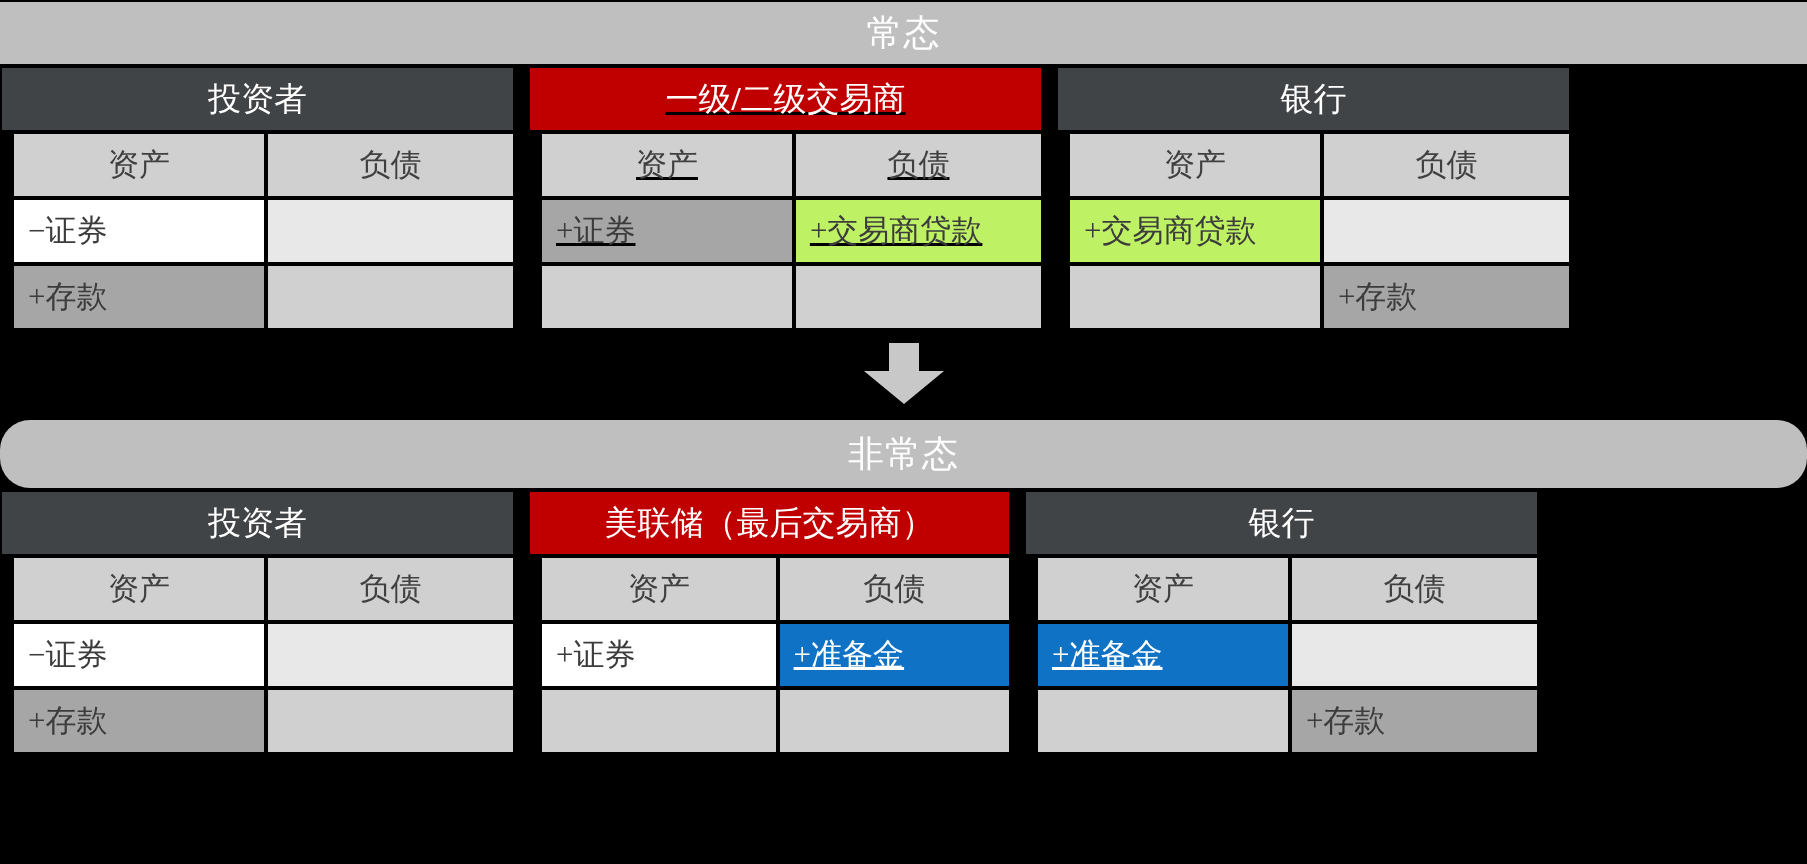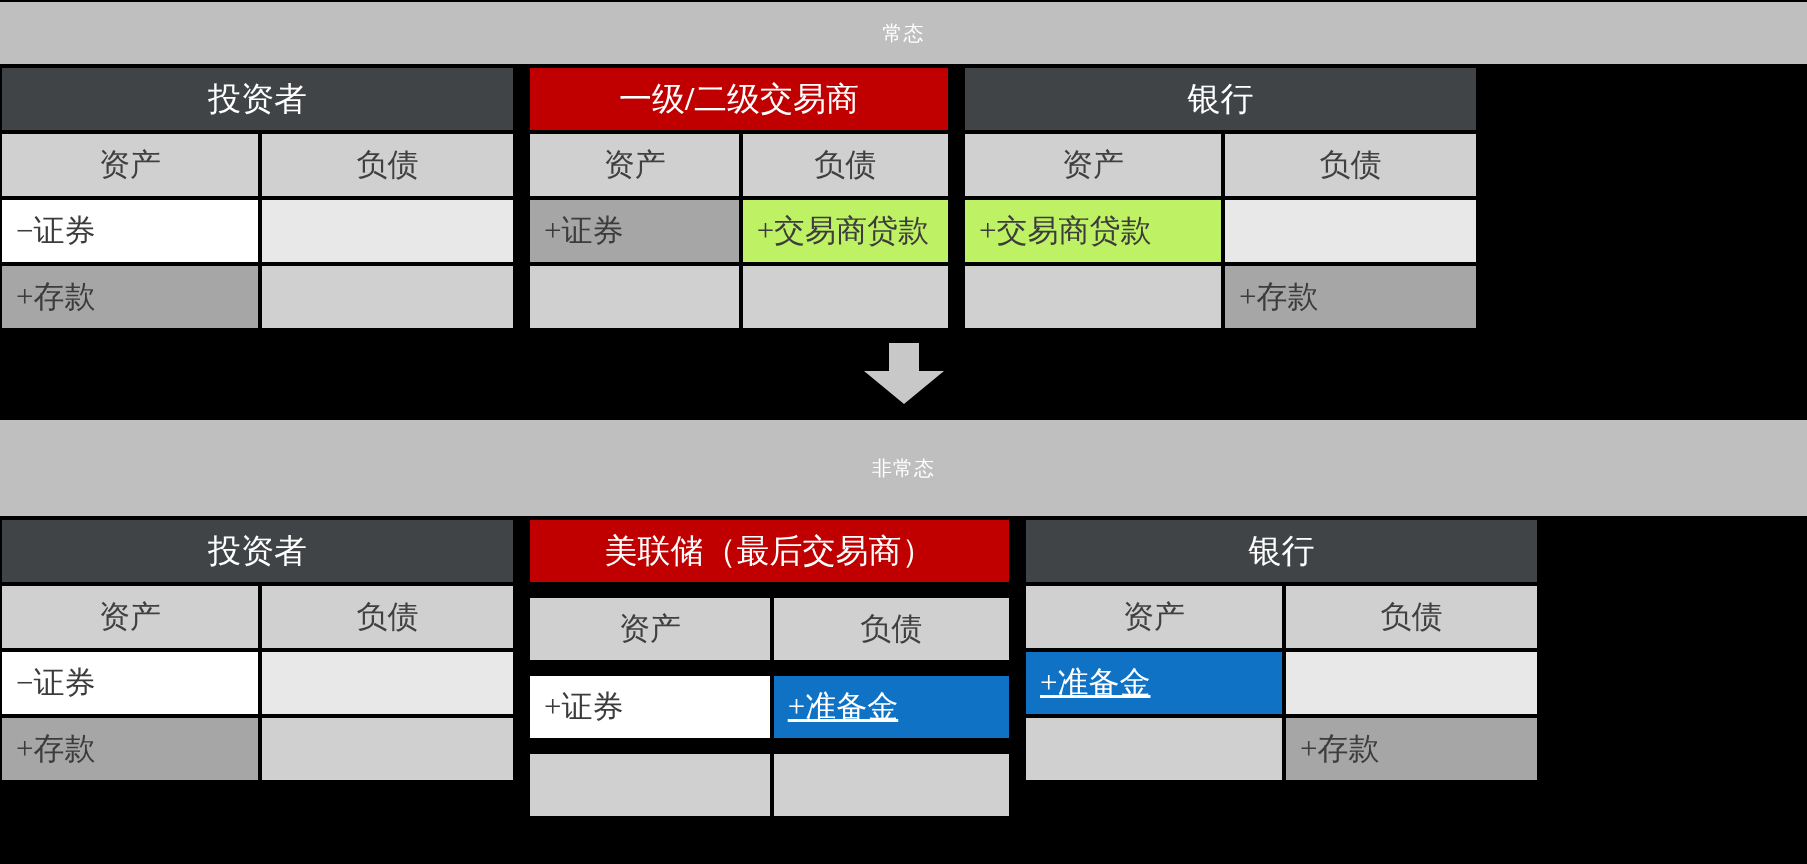--- a/index.html
+++ b/index.html
@@ -13,7 +13,7 @@
   .banner{
     background:#bfbfbf;color:#ffffff;
     font-family:"Liberation Sans","DejaVu Sans",sans-serif;
-    font-size:20px;font-weight:400;
+    font-size:36px;font-weight:400;
     display:flex;align-items:center;justify-content:center;
     letter-spacing:1px;
   }

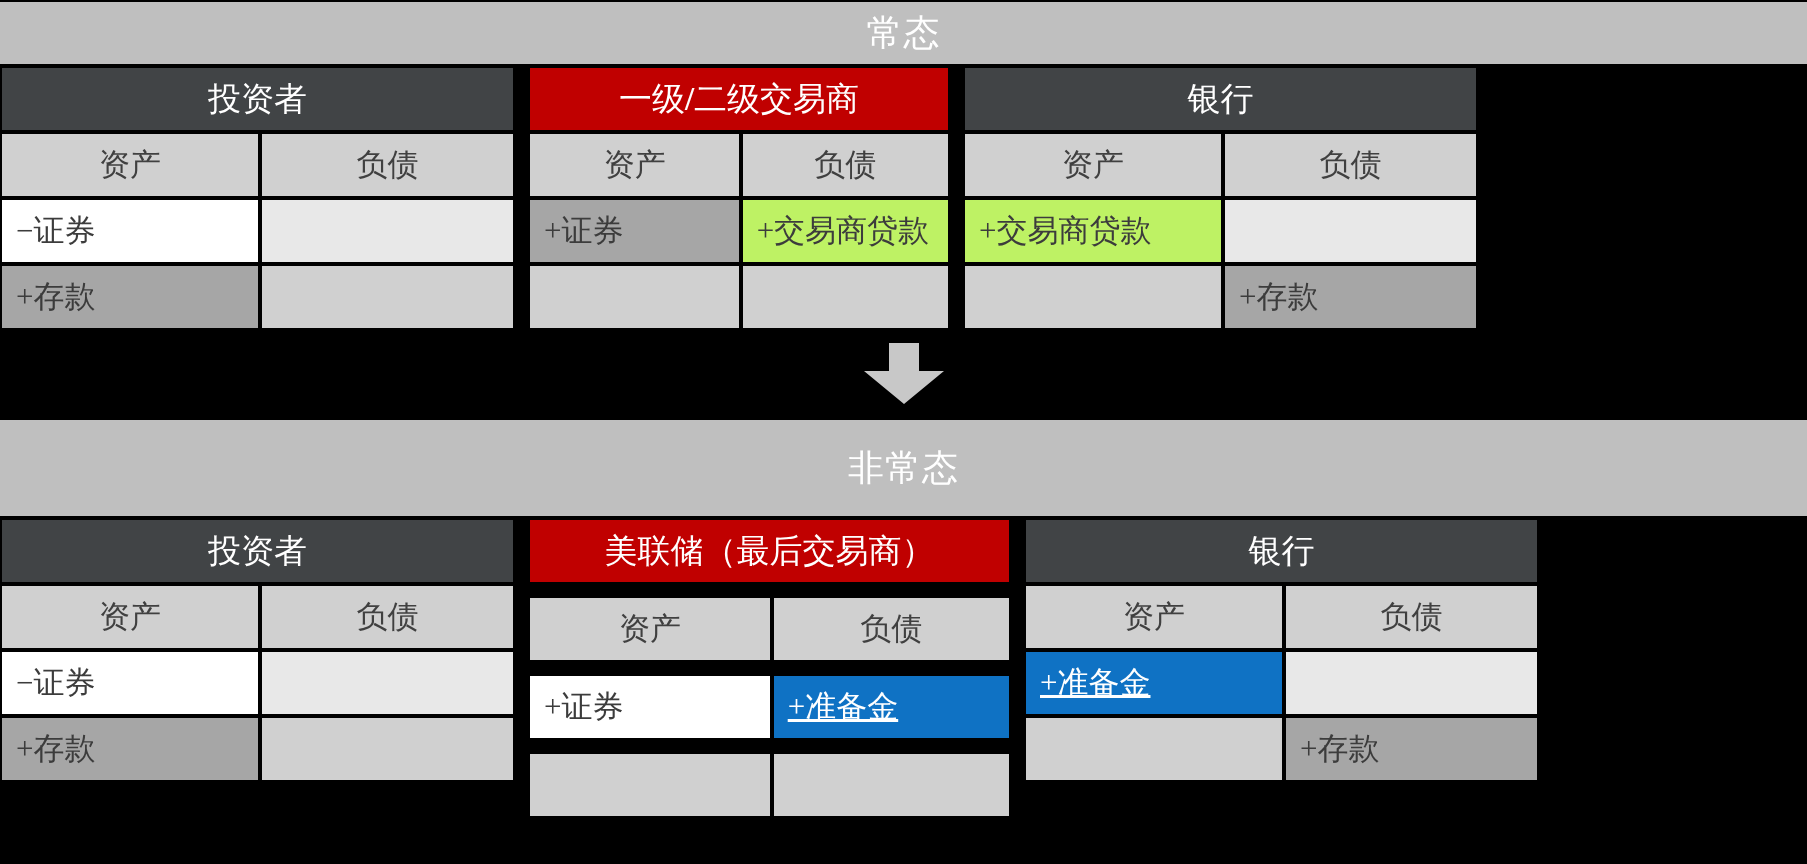--- a/index.html
+++ b/index.html
@@ -106,7 +106,7 @@
 
     <div class="gap-col"></div>
 
-    <div class="tbl" style="width:418px;">
+    <div class="tbl" style="width:511px;text-decoration:underline;">
       <div class="tbl-head red">
         <span>一级<b>/</b>二级交易商</span>
       </div>

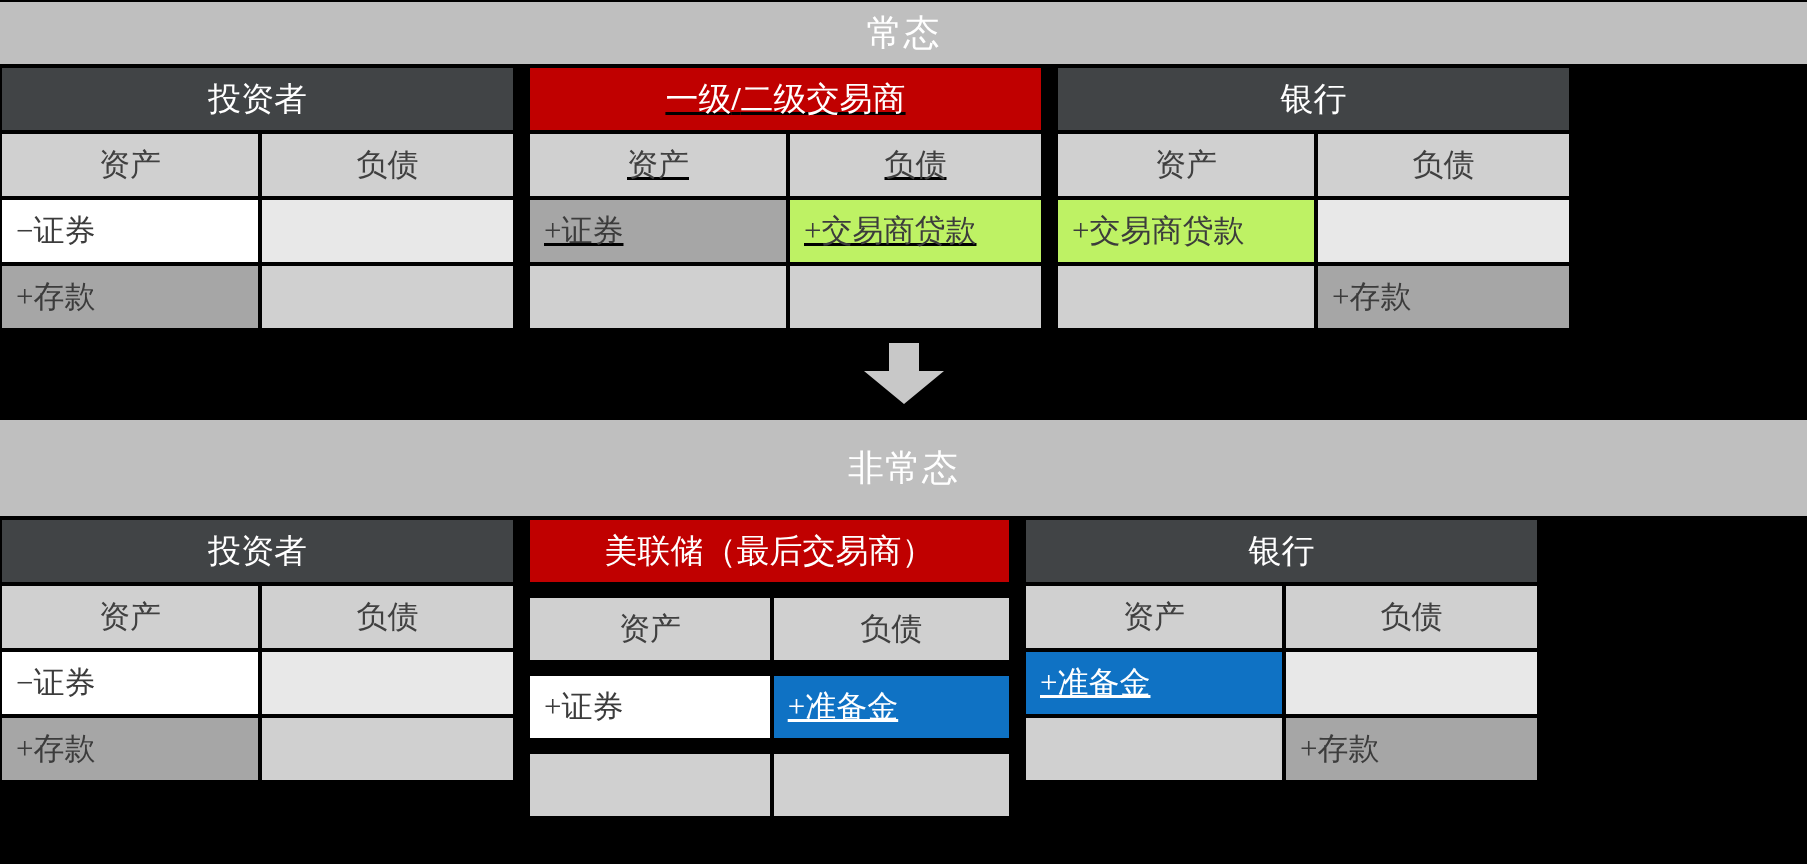--- a/index.html
+++ b/index.html
@@ -36,7 +36,7 @@
     font-family:"Liberation Serif","DejaVu Serif",serif;}
   .tbl-head.red b{font-weight:700;}
 
-  .row{display:flex;margin-bottom:4px;}
+  .row{display:flex;margin-bottom:4px;margin-left:12px;}
   .row:last-child{margin-bottom:0;}
   .cell{
     display:flex;align-items:center;

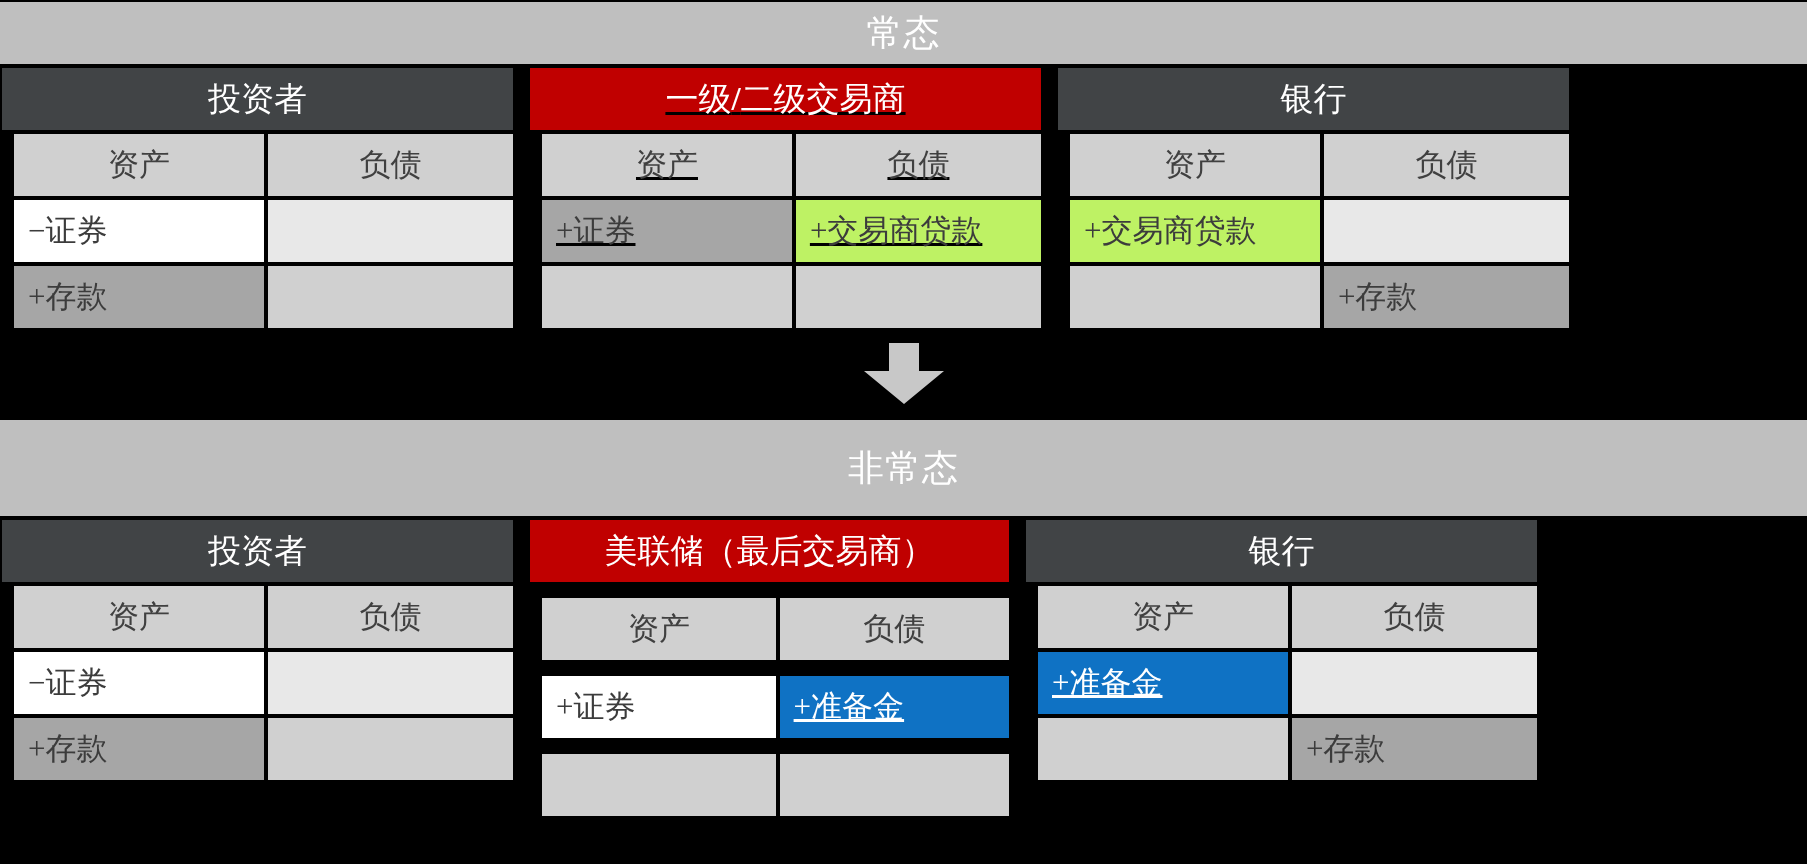--- a/index.html
+++ b/index.html
@@ -157,7 +157,7 @@
     </svg>
   </div>
 
-  <div class="banner" id="banner-1" style="height:96px;">
+  <div class="banner" id="banner-1" style="height:68px;border-radius:30px;">
     <span>非常态</span>
   </div>
 

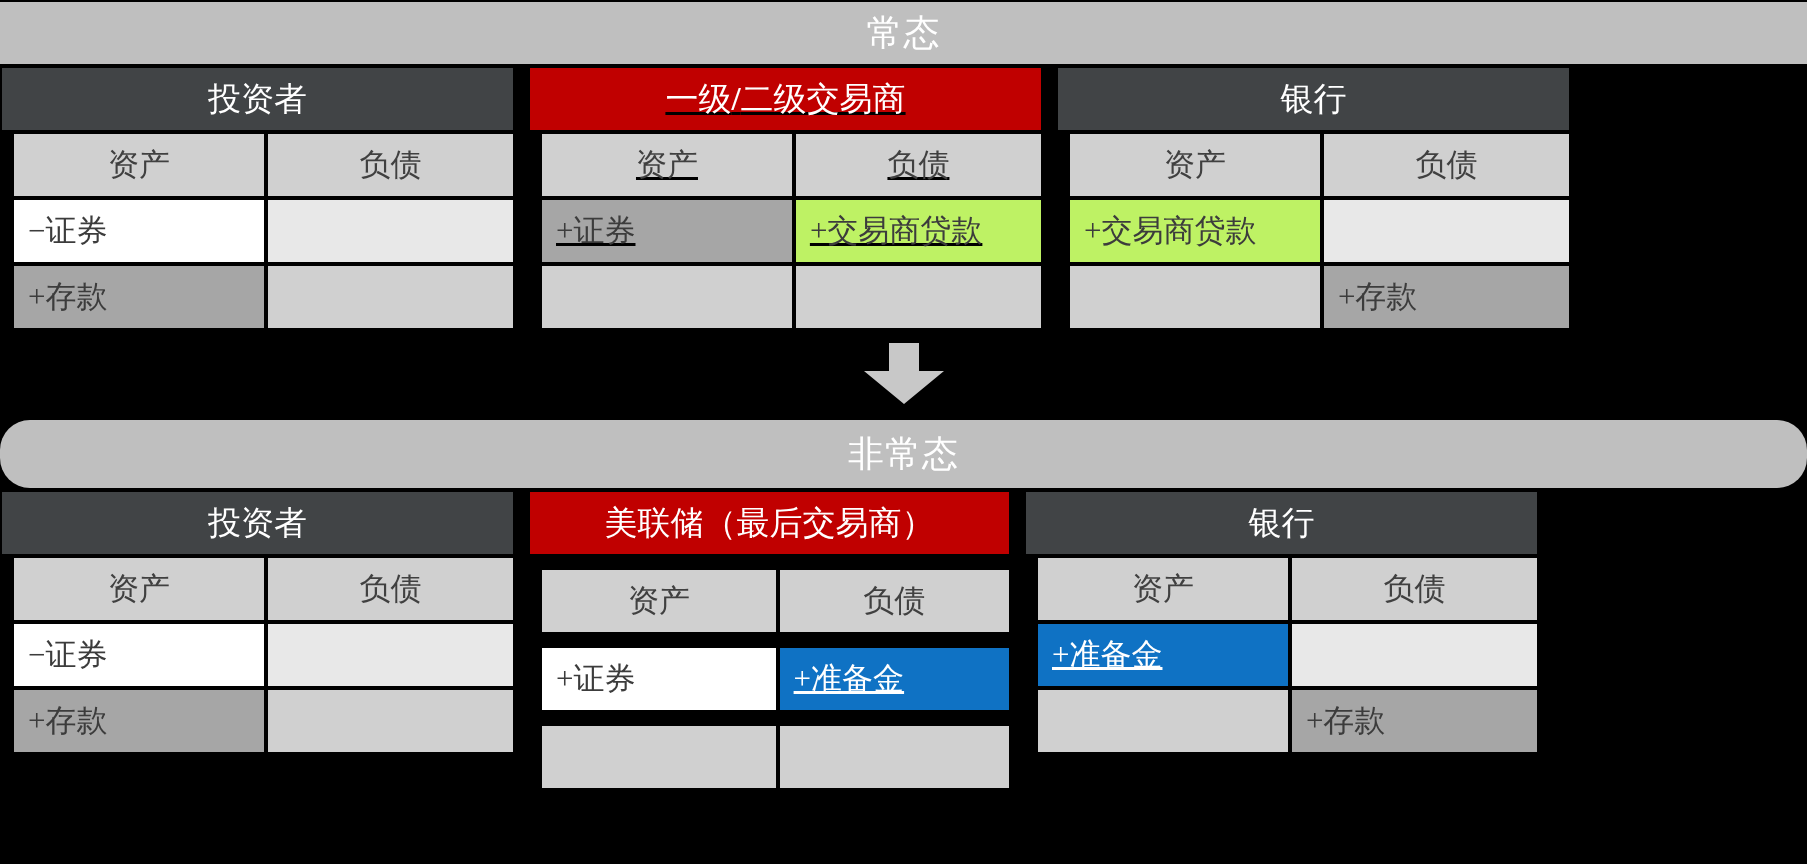--- a/index.html
+++ b/index.html
@@ -189,7 +189,7 @@
 
     <div class="gap-col"></div>
 
-    <div class="tbl" style="width:479px;gap:12px;">
+    <div class="tbl" style="width:479px;">
       <div class="tbl-head red">
         <span>美联储（最后交易商）</span>
       </div>

